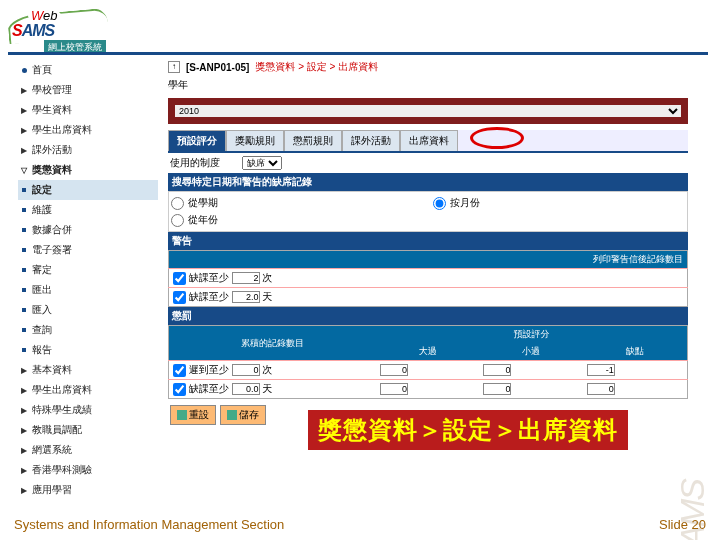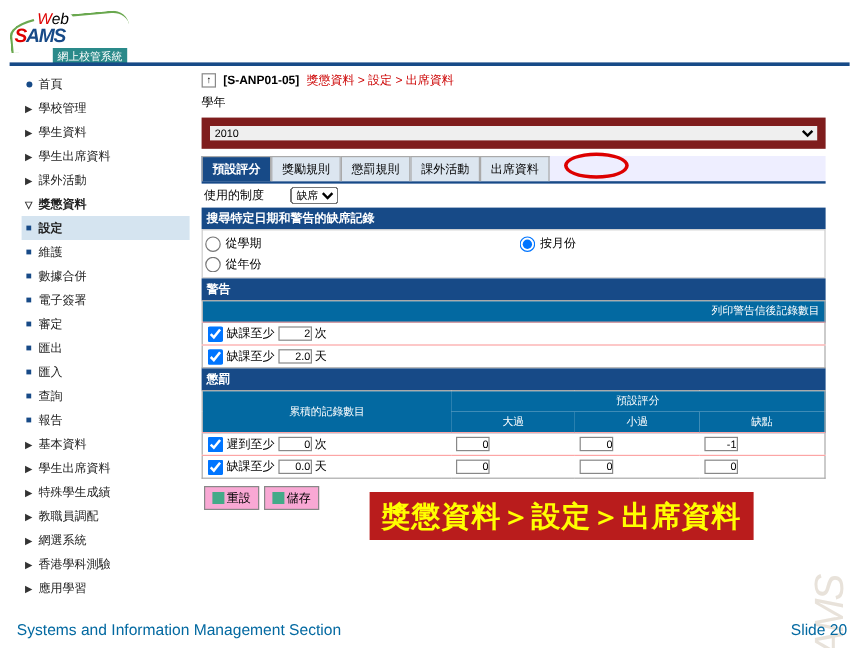--- a/index.html
+++ b/index.html
@@ -46,7 +46,7 @@
 .tbl input[type=text] { width:28px; font-size:9px; border:1px solid #888; text-align:right; }
 .tbl input[type=checkbox] { margin:0; vertical-align:middle; }
 .btns { display:flex; gap:4px; padding:6px 2px; }
-.btn { display:flex; align-items:center; gap:2px; padding:2px 6px; border:1px solid #888; background:#f9a8d4; font-size:10px; cursor:pointer; }
+.btn { display:flex; align-items:center; gap:2px; padding:2px 6px; border:1px solid #888; background:#fdba74; font-size:10px; cursor:pointer; }
 .btn .bi { width:10px; height:10px; background:#4a8; }
 .path-banner { position:absolute; top:410px; left:308px; background:#b91c1c; padding:4px 10px; z-index:5; }
 .path-banner span { font-family:"DFKai-SB","KaiTi",serif; font-size:24px; font-weight:bold; color:#ff0; letter-spacing:1px; }

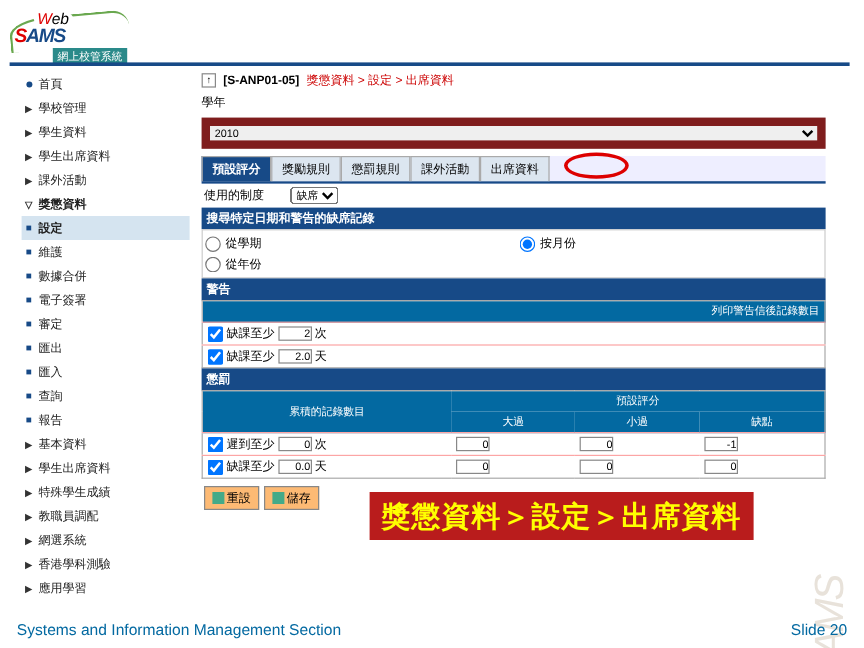--- a/index.html
+++ b/index.html
@@ -51,7 +51,7 @@
 .path-banner { position:absolute; top:410px; left:308px; background:#b91c1c; padding:4px 10px; z-index:5; }
 .path-banner span { font-family:"DFKai-SB","KaiTi",serif; font-size:24px; font-weight:bold; color:#ff0; letter-spacing:1px; }
 .wm { position:absolute; right:8px; bottom:60px; font-size:34px; color:#e8e2da; transform:rotate(-90deg); transform-origin:right bottom; font-style:italic; letter-spacing:-2px; }
-.footer { position:absolute; bottom:8px; left:14px; right:14px; display:flex; justify-content:space-between; font-size:13px; color:#0369a1; }
+.footer { position:absolute; bottom:8px; left:14px; right:14px; display:flex; justify-content:space-between; font-size:13px; color:#a16207; }
 </style>
 </head>
 <body>

